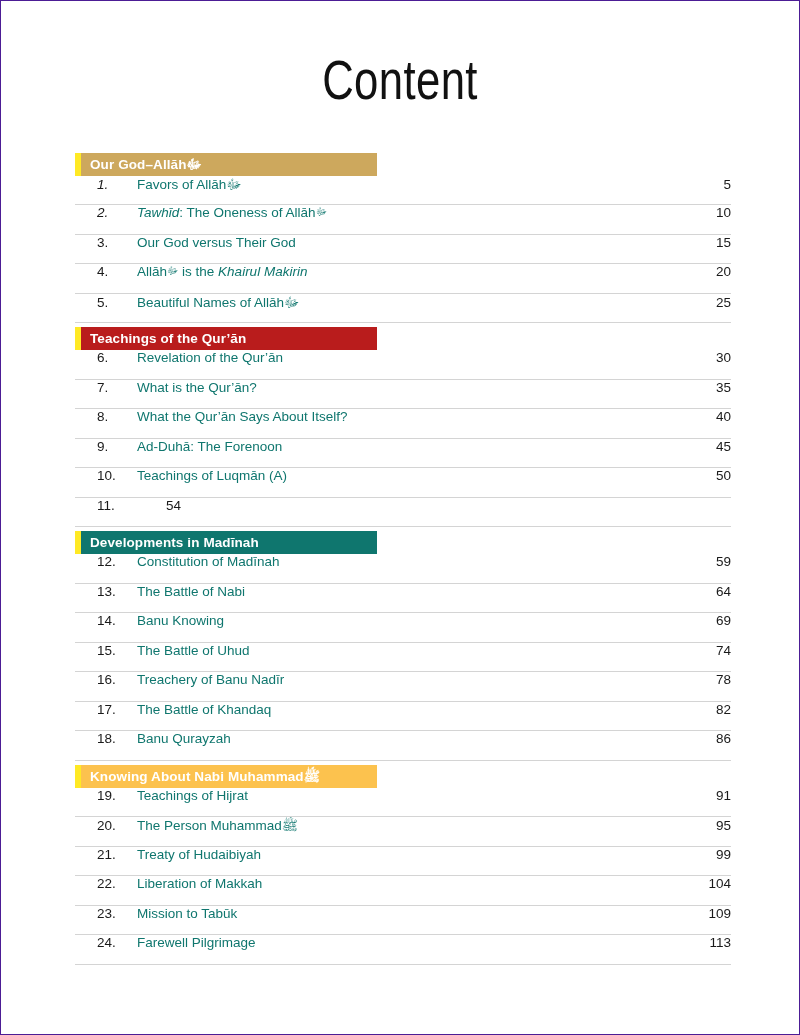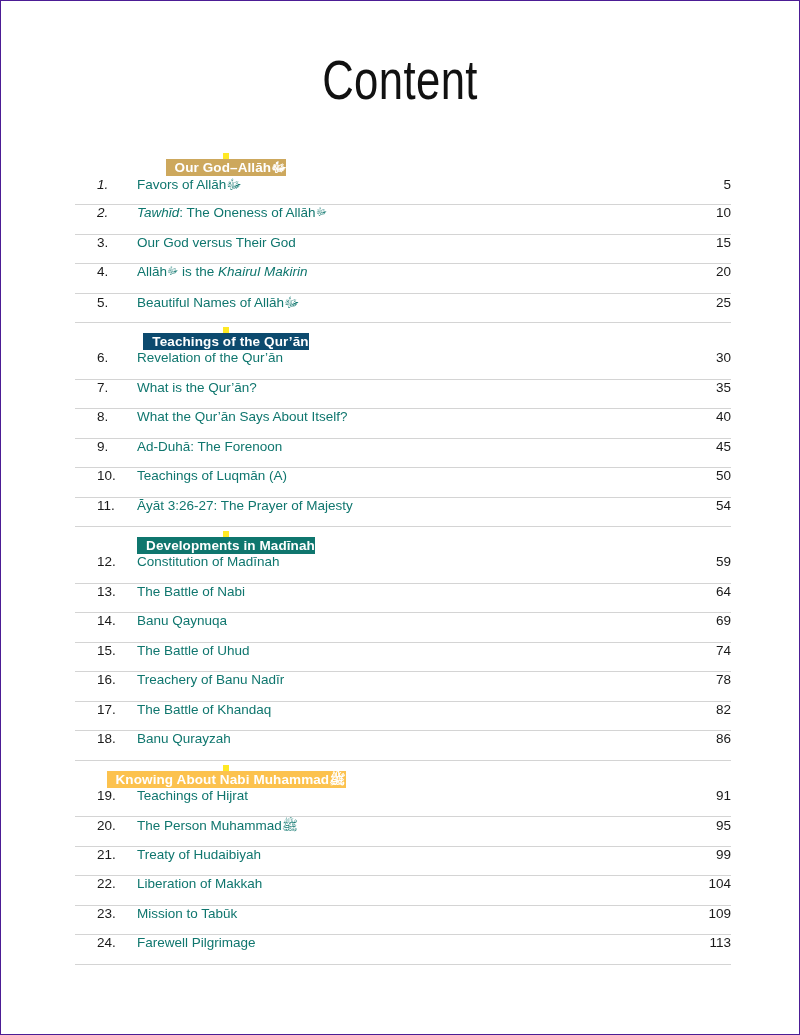--- a/index.html
+++ b/index.html
@@ -48,7 +48,6 @@
     width: 302px;
     margin-bottom: 0px;
     position: relative;
-    flex-direction: column;
   }
   .section-accent {
     width: 6px;

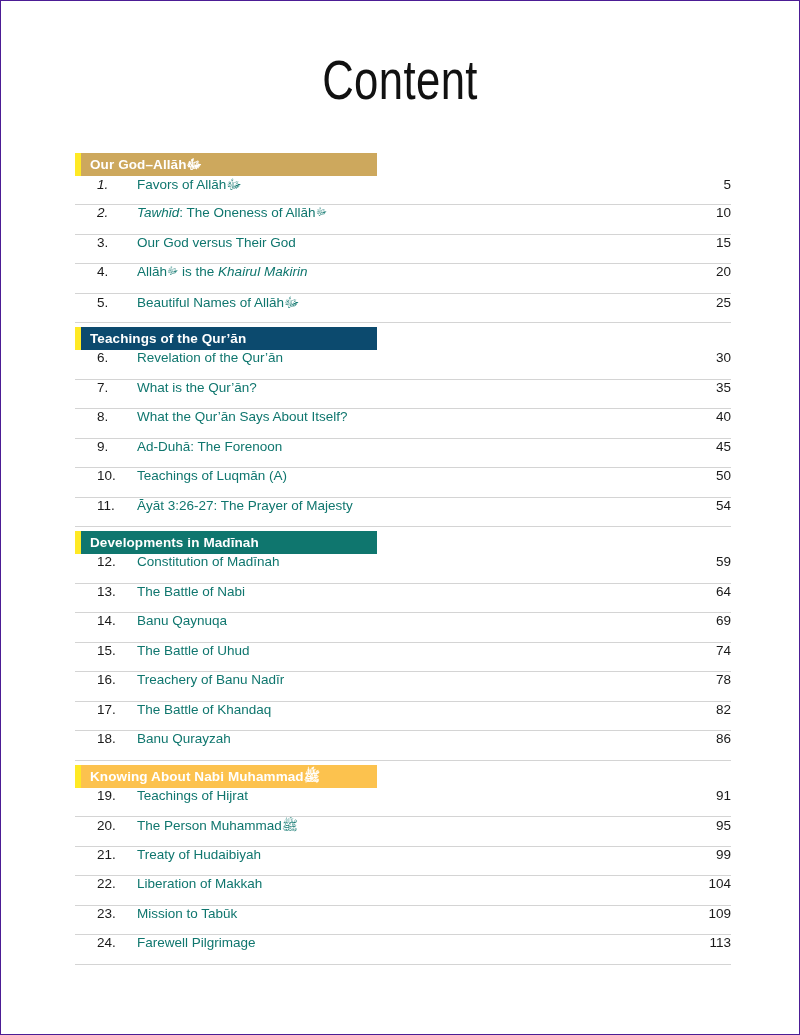--- a/index.html
+++ b/index.html
@@ -169,7 +169,7 @@
     <div class="section">
       <div class="section-header">
         <div class="section-accent"></div>
-        <div class="section-bg" style="background:#0c4a6e;">
+        <div class="section-bg" style="background:#b91c1c;">
           <span class="section-title">Teachings of the Qur’ān</span>
         </div>
       </div>

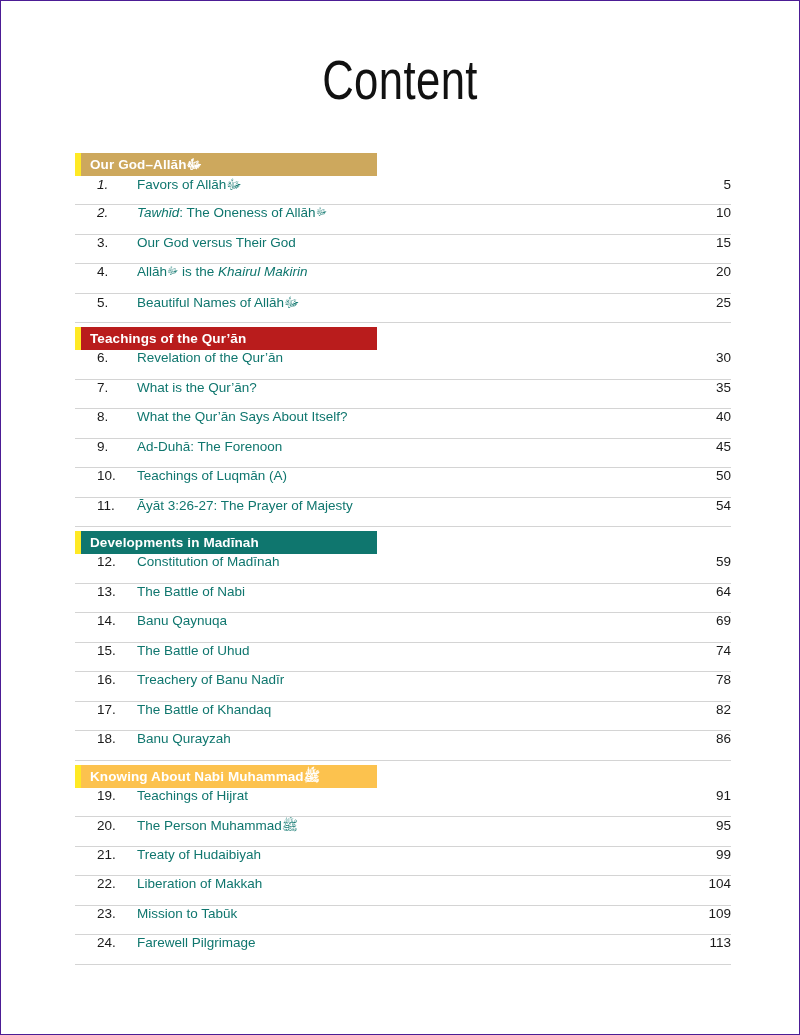--- a/index.html
+++ b/index.html
@@ -201,7 +201,6 @@
         </li>
         <li class="entry">
           <span class="entry-num">11.</span>
-          <span class="entry-title">Āyāt 3:26-27: The Prayer of Majesty</span>
           <span class="entry-page">54</span>
         </li>
       </ul>

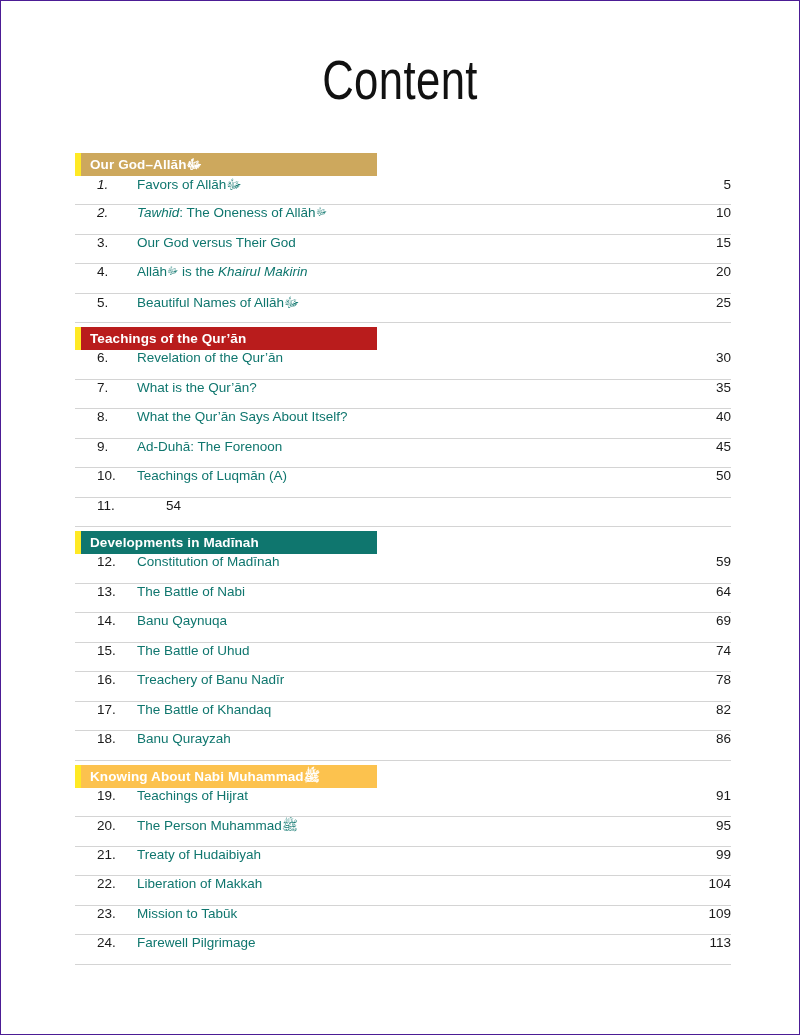--- a/index.html
+++ b/index.html
@@ -228,7 +228,7 @@
         </li>
         <li class="entry">
           <span class="entry-num">14.</span>
-          <span class="entry-title">Banu Qaynuqa</span>
+          <span class="entry-title">Banu Knowing</span>
           <span class="entry-page">69</span>
         </li>
         <li class="entry">

